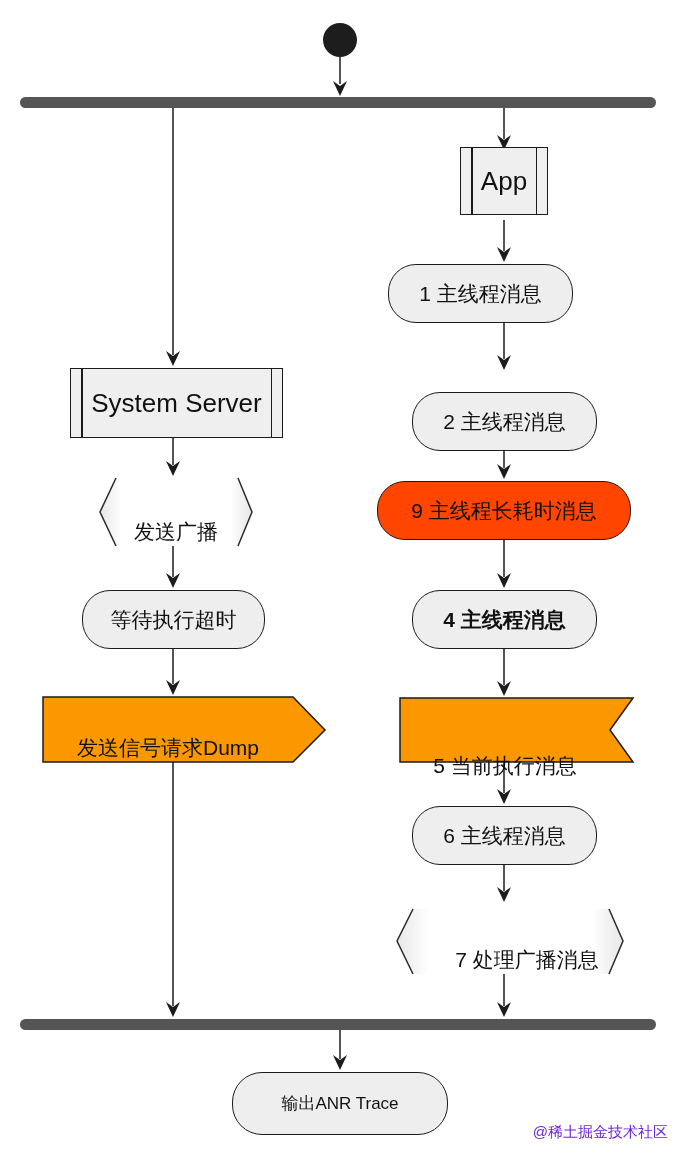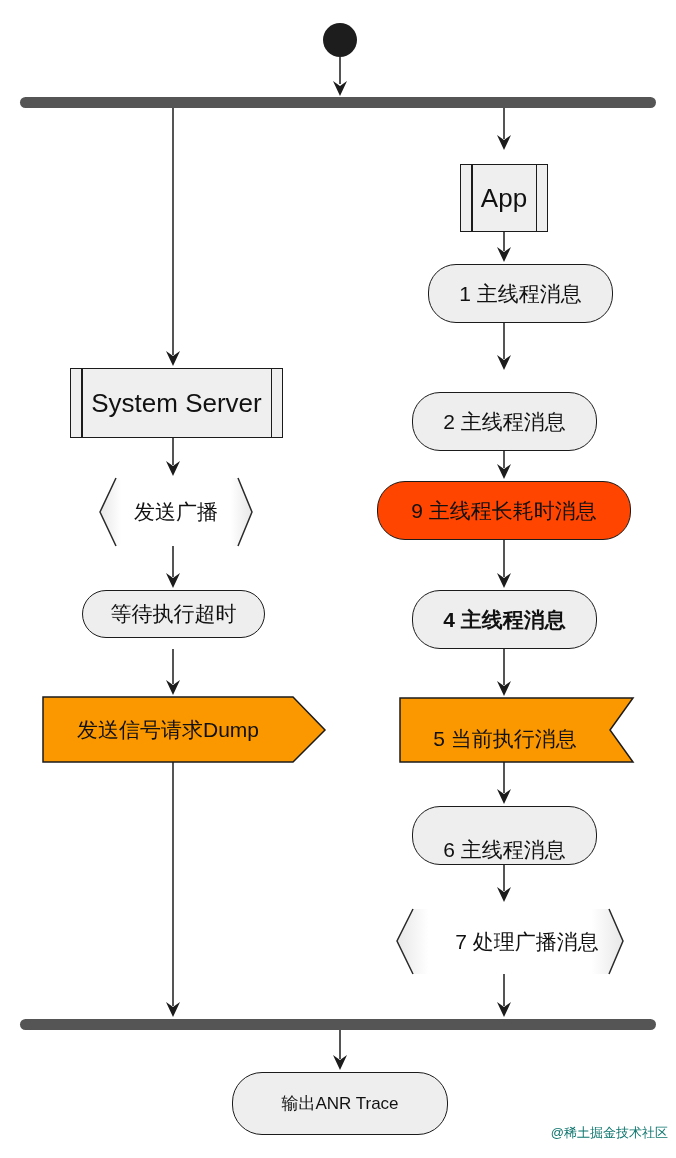--- a/index.html
+++ b/index.html
@@ -136,7 +136,7 @@
   <div class="abs bar" style="left:20px;top:97px;width:636px;"></div>
   <div class="abs bar" style="left:20px;top:1019px;width:636px;"></div>
 
-  <div class="abs component" style="left:460px;top:164px;width:88px;height:68px;">
+  <div class="abs component" style="left:460px;top:147px;width:88px;height:68px;">
     <div class="comp-bar left"></div>
     <div class="comp-bar right"></div>
     <span>App</span>

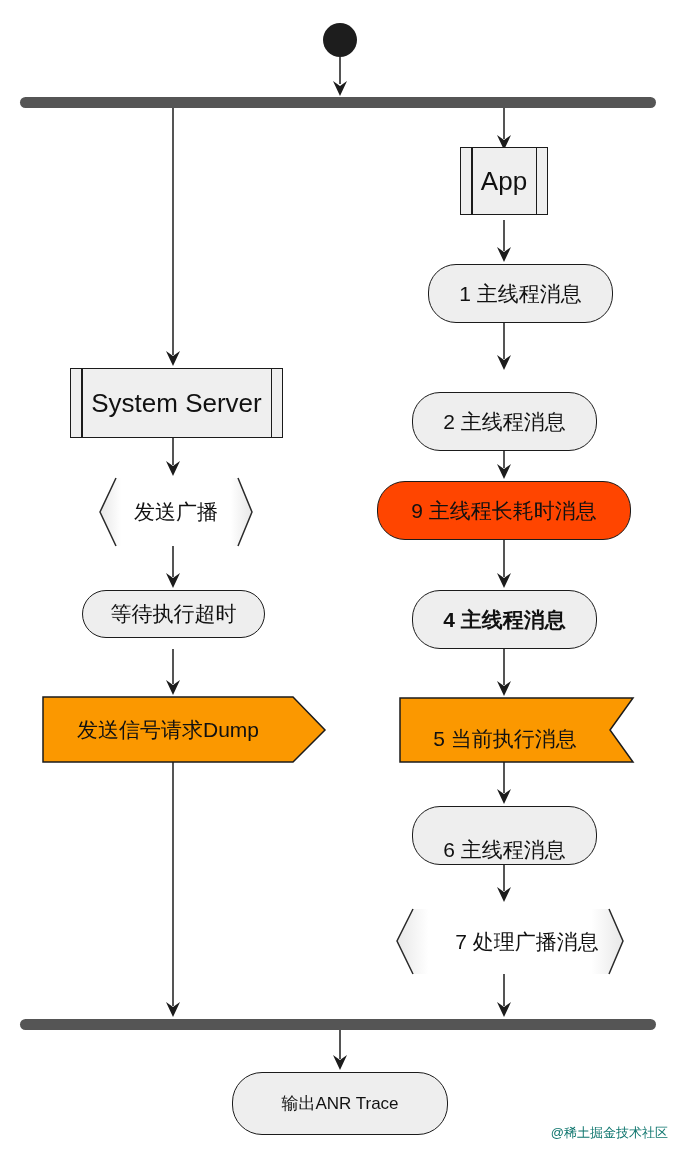--- a/index.html
+++ b/index.html
@@ -142,7 +142,7 @@
     <span>App</span>
   </div>
 
-  <div class="abs activity" style="left:428px;top:264px;width:185px;height:59px;">
+  <div class="abs activity" style="left:388px;top:264px;width:185px;height:59px;">
     <span>1 主线程消息</span>
   </div>
 

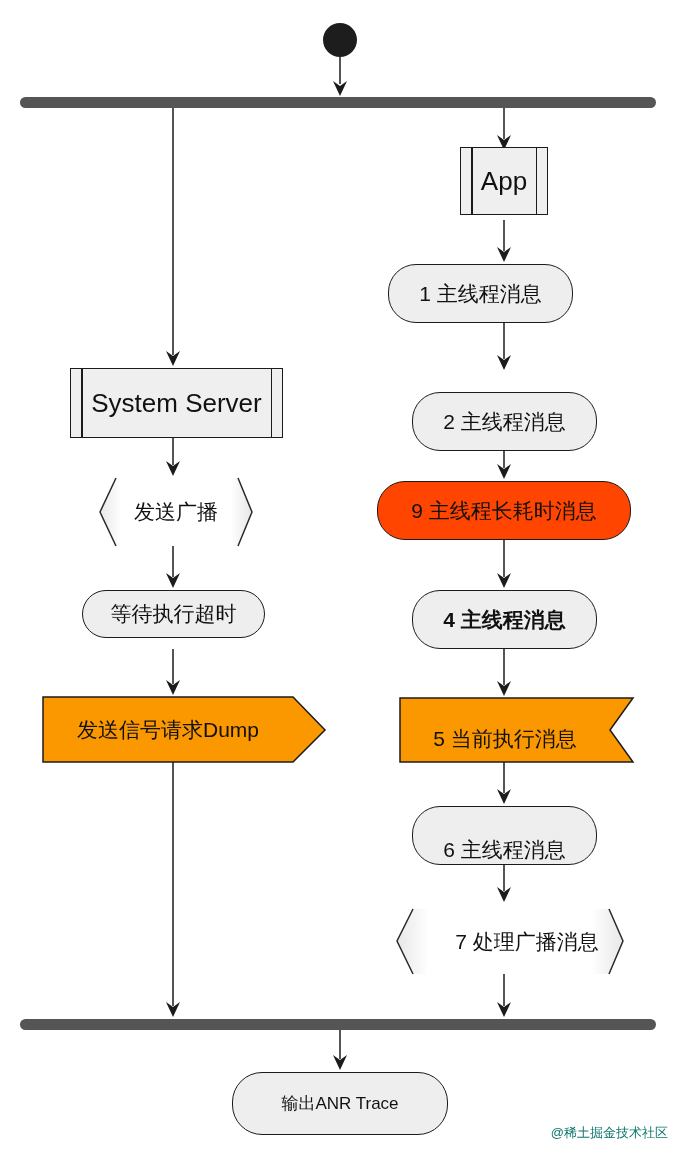--- a/index.html
+++ b/index.html
@@ -24,7 +24,7 @@
   .comp-bar.left{left:10px;}
   .comp-bar.right{right:10px;}
   .shape-label{
-    display:flex;align-items:center;justify-content:center;
+    display:flex;align-items:flex-end;justify-content:center;
     font-size:21px;z-index:2;pointer-events:none;
   }
   .final{border-radius:30px;font-size:17px;}

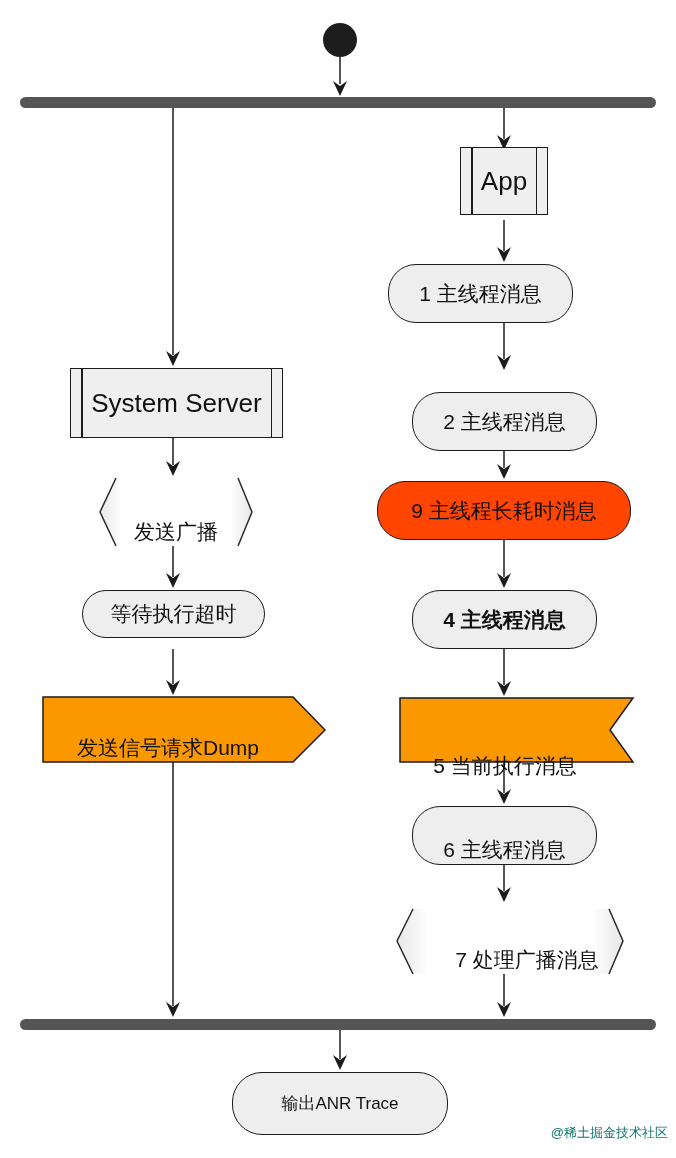--- a/index.html
+++ b/index.html
@@ -180,7 +180,7 @@
     <span>发送广播</span>
   </div>
 
-  <div class="abs activity" style="left:82px;top:590px;width:183px;height:48px;">
+  <div class="abs activity" style="left:82px;top:590px;width:183px;height:59px;">
     <span>等待执行超时</span>
   </div>
 

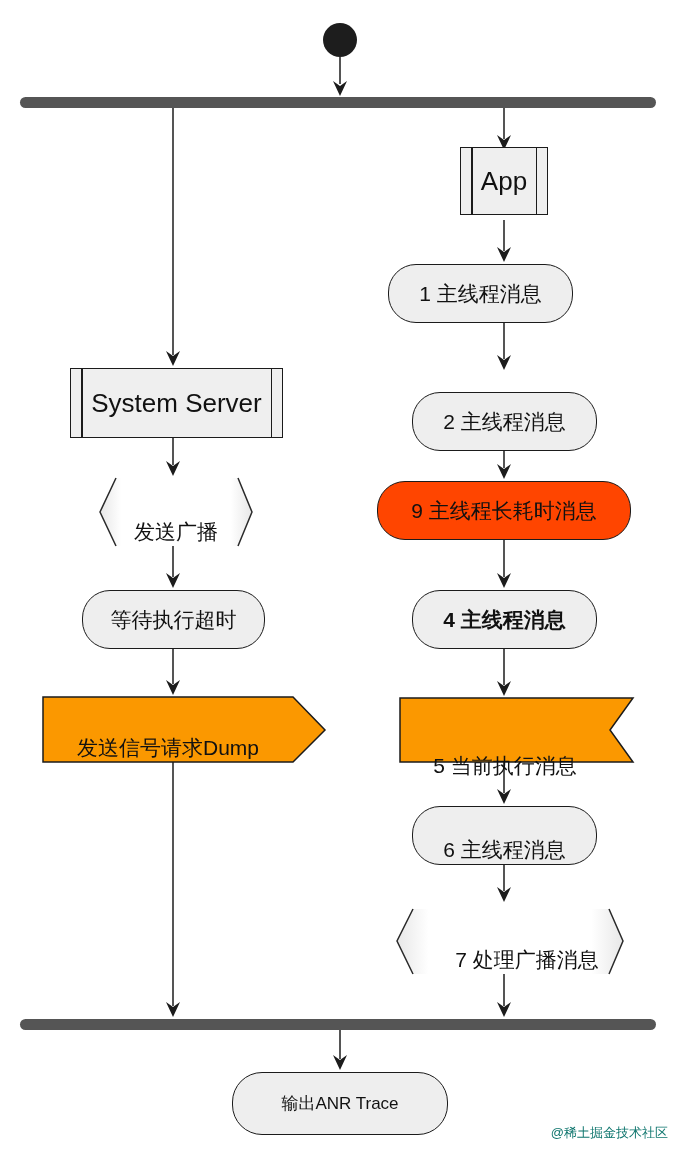--- a/index.html
+++ b/index.html
@@ -162,7 +162,7 @@
     <span>5 当前执行消息</span>
   </div>
 
-  <div class="abs activity" style="left:412px;top:806px;width:185px;height:59px;align-items:flex-end;">
+  <div class="abs activity" style="left:412px;top:806px;width:185px;height:59px;">
     <span>6 主线程消息</span>
   </div>
 

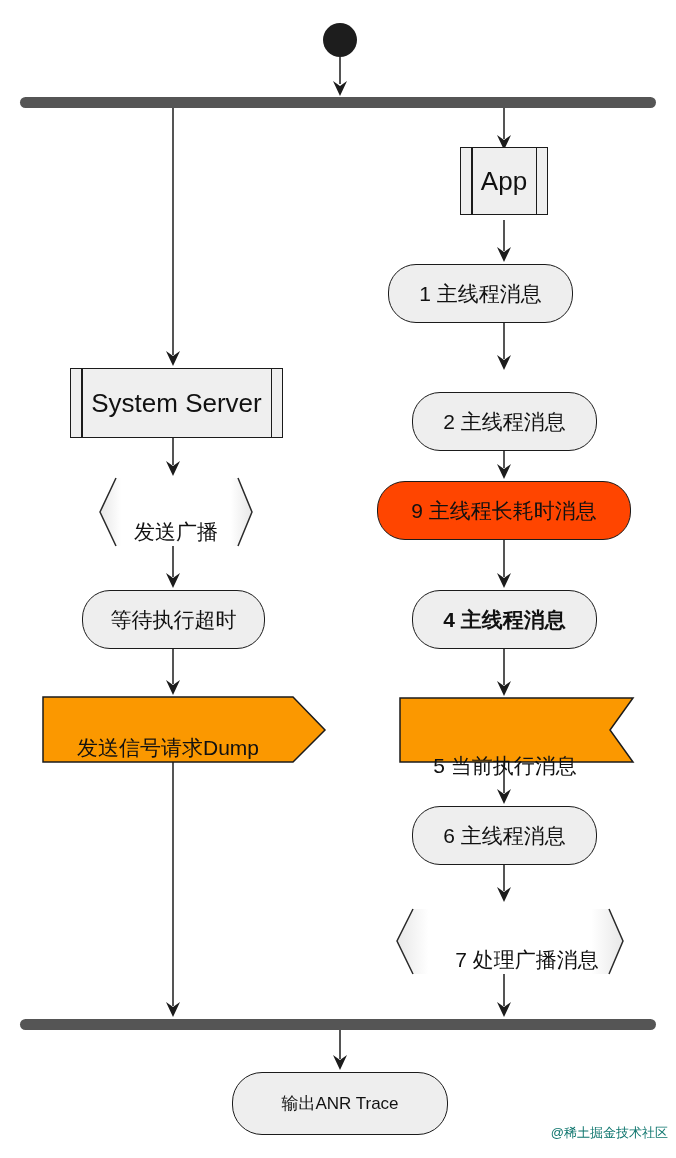--- a/index.html
+++ b/index.html
@@ -28,7 +28,7 @@
     font-size:21px;z-index:2;pointer-events:none;
   }
   .final{border-radius:30px;font-size:17px;}
-  .watermark{position:absolute;right:8px;bottom:16px;font-size:13px;color:#0f766e;z-index:2;}
+  .watermark{position:absolute;right:8px;bottom:16px;font-size:15px;color:#6d28d9;z-index:2;}
   svg line{stroke:#1c1c1c;stroke-width:1.5;}
   svg .dart{fill:#1c1c1c;stroke:none;}
   svg .signal{stroke:#1b1b1b;stroke-width:1.5;fill:#FB9800;}

